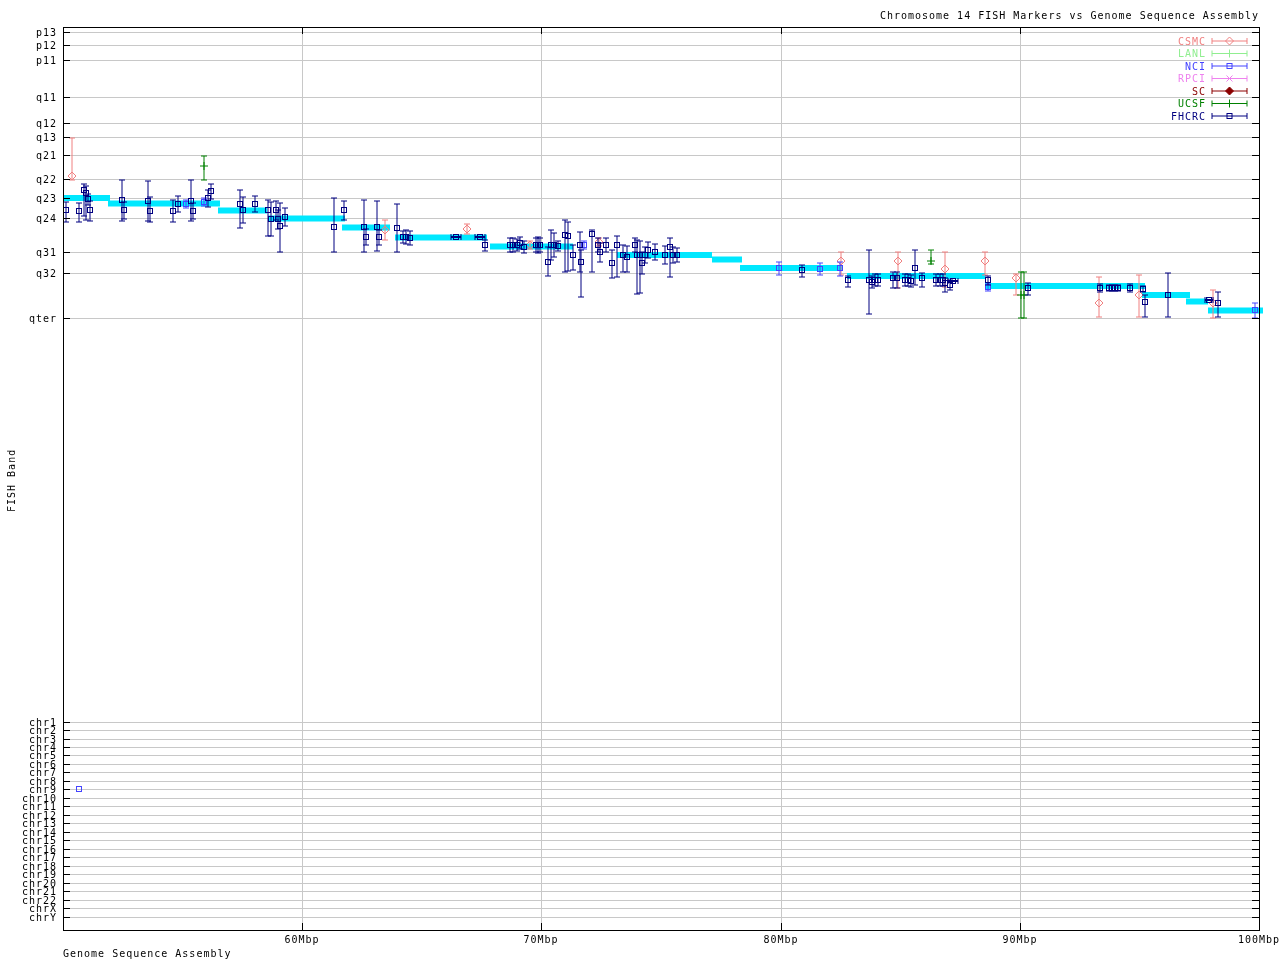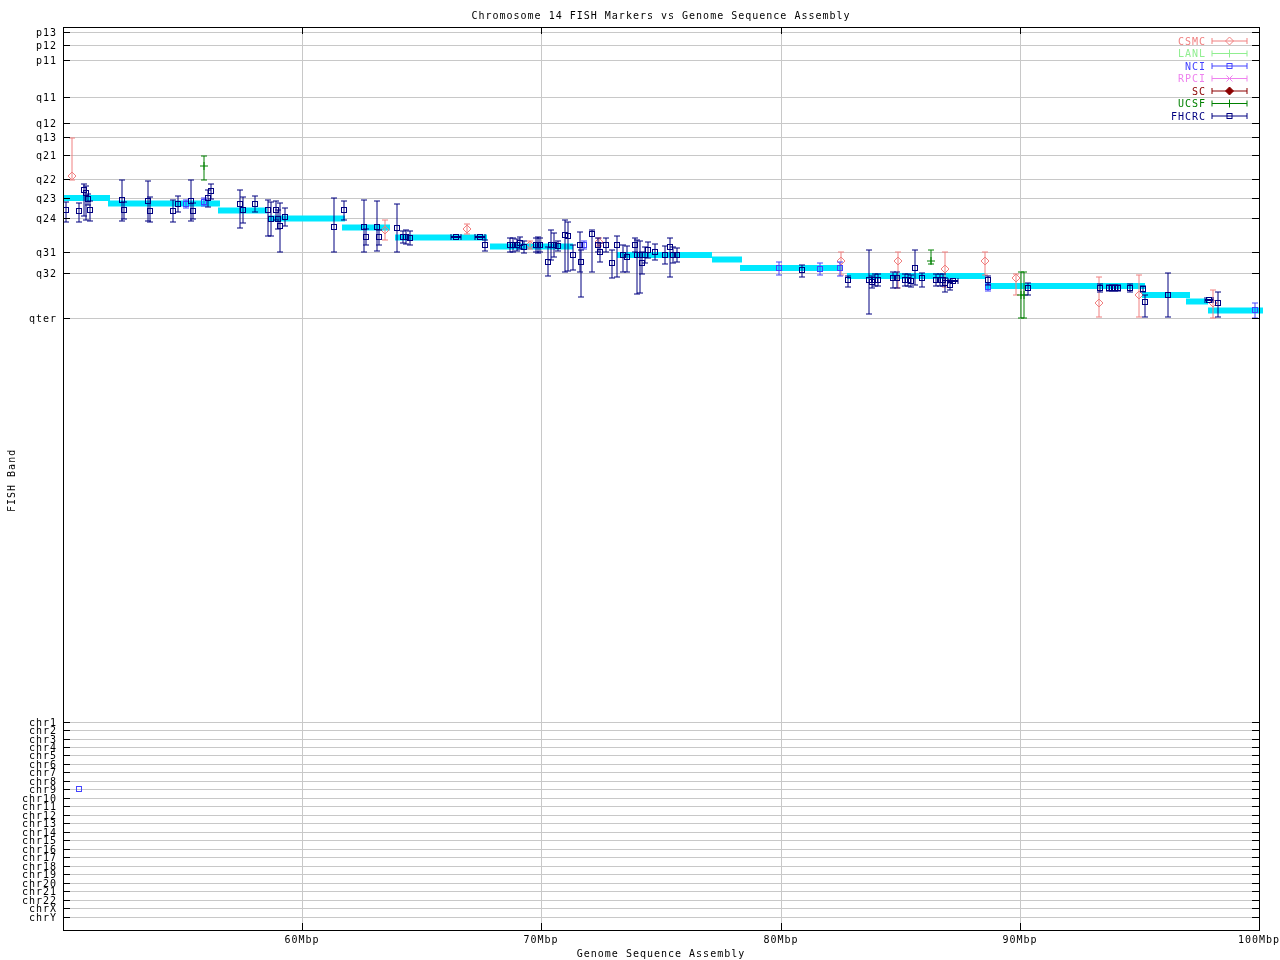--- a/index.html
+++ b/index.html
@@ -7,7 +7,7 @@
         font-family:"DejaVu Sans Mono", monospace;}
   #chart{position:absolute;left:0;top:0;}
   .txt{position:absolute;font-size:10px;color:#000;letter-spacing:1px;white-space:pre;}
-  #title-div{left:63px;top:10px;width:1196px;text-align:center;}
+  #title-div{left:63px;top:10px;width:1196px;text-align:right;}
   #xlabel-div{left:63px;top:948px;width:1196px;text-align:center;}
   #ylabel-div{left:6px;top:512px;transform:rotate(-90deg);transform-origin:left top;}
 </style>

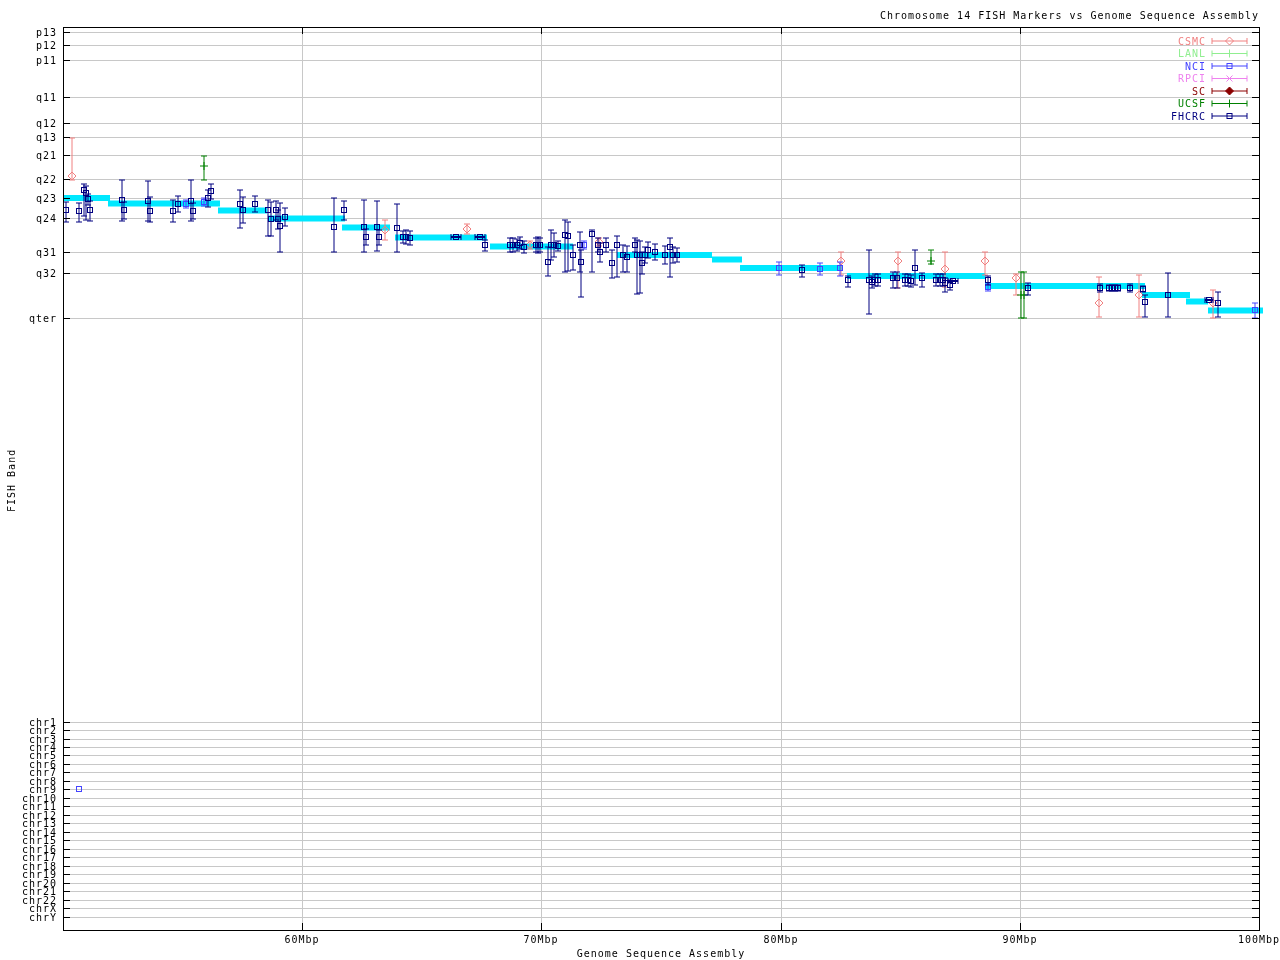--- a/index.html
+++ b/index.html
@@ -8,7 +8,7 @@
   #chart{position:absolute;left:0;top:0;}
   .txt{position:absolute;font-size:10px;color:#000;letter-spacing:1px;white-space:pre;}
   #title-div{left:63px;top:10px;width:1196px;text-align:right;}
-  #xlabel-div{left:63px;top:948px;width:1196px;text-align:center;}
+  #xlabel-div{left:63px;top:948px;width:1196px;}
   #ylabel-div{left:6px;top:512px;transform:rotate(-90deg);transform-origin:left top;}
 </style>
 </head>

